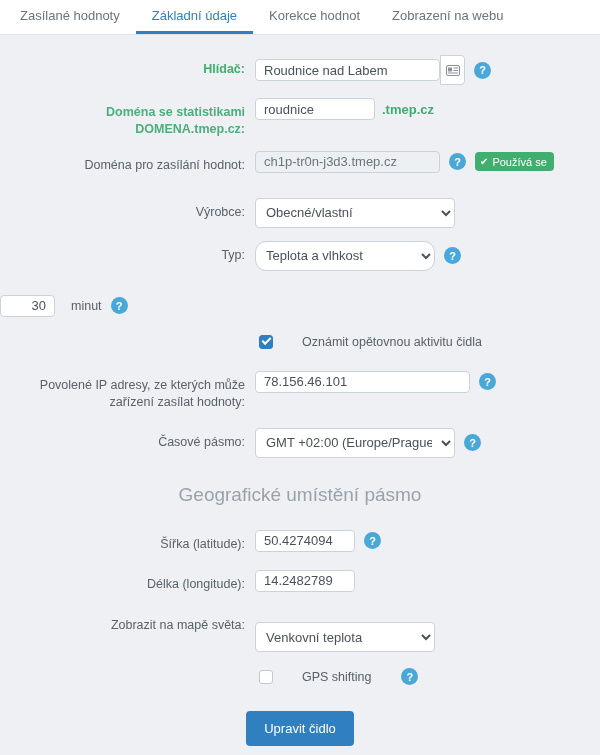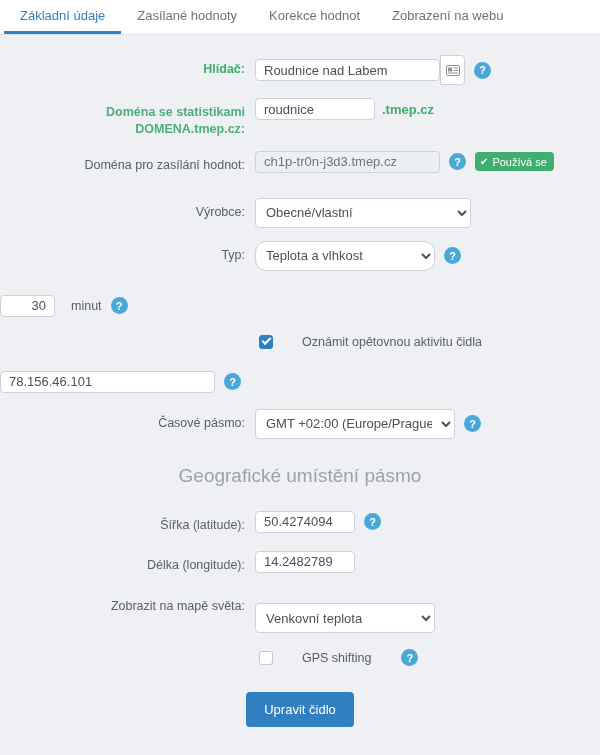--- a/index.html
+++ b/index.html
@@ -226,11 +226,11 @@
 <div class="page">
 
   <div class="tabbar">
+    <div class="tab">
+      <span>Zasílané hodnoty</span>
+    </div>
     <div class="tab active">
       <span>Základní údaje</span>
-    </div>
-    <div class="tab">
-      <span>Zasílané hodnoty</span>
     </div>
     <div class="tab">
       <span>Korekce hodnot</span>

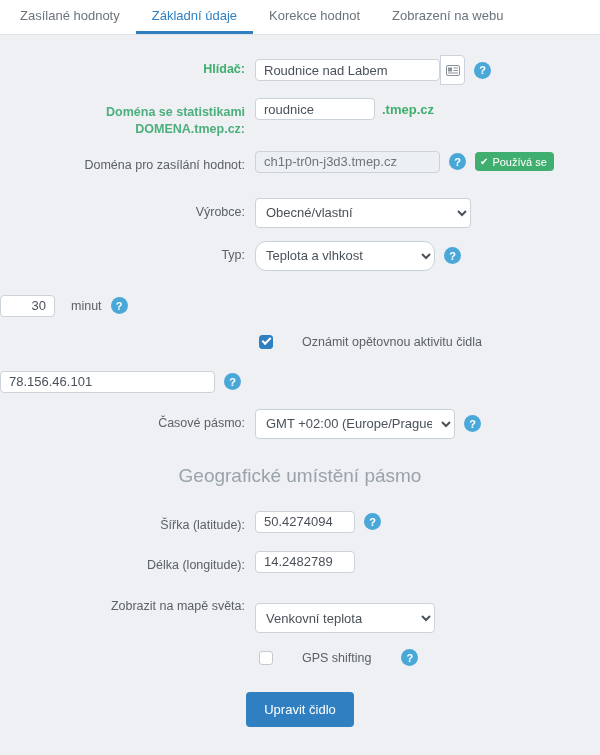--- a/index.html
+++ b/index.html
@@ -119,7 +119,7 @@
   .in-ip { width: 215px; }
   .in-lat { width: 100px; }
 
-  .sel-maker { width: 216px; }
+  .sel-maker { width: 200px; }
   .sel-type { width: 180px; border-radius: 11px; }
   .sel-tz { width: 200px; }
   .sel-map { width: 180px; margin-top: 11px; }

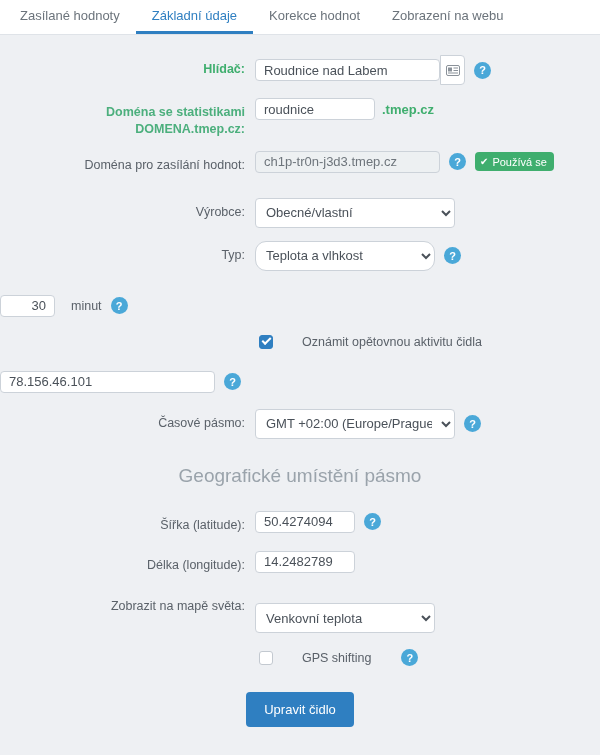--- a/index.html
+++ b/index.html
@@ -312,6 +312,7 @@
     </div>
 
     <div class="row" style="margin-top:22px">
+      <div class="label label2">Povolené IP adresy, ze kterých může zařízení zasílat hodnoty:</div>
       <div class="field">
         <input class="in-ip" type="text" value="78.156.46.101" style="">
         <span class="help">?</span>

